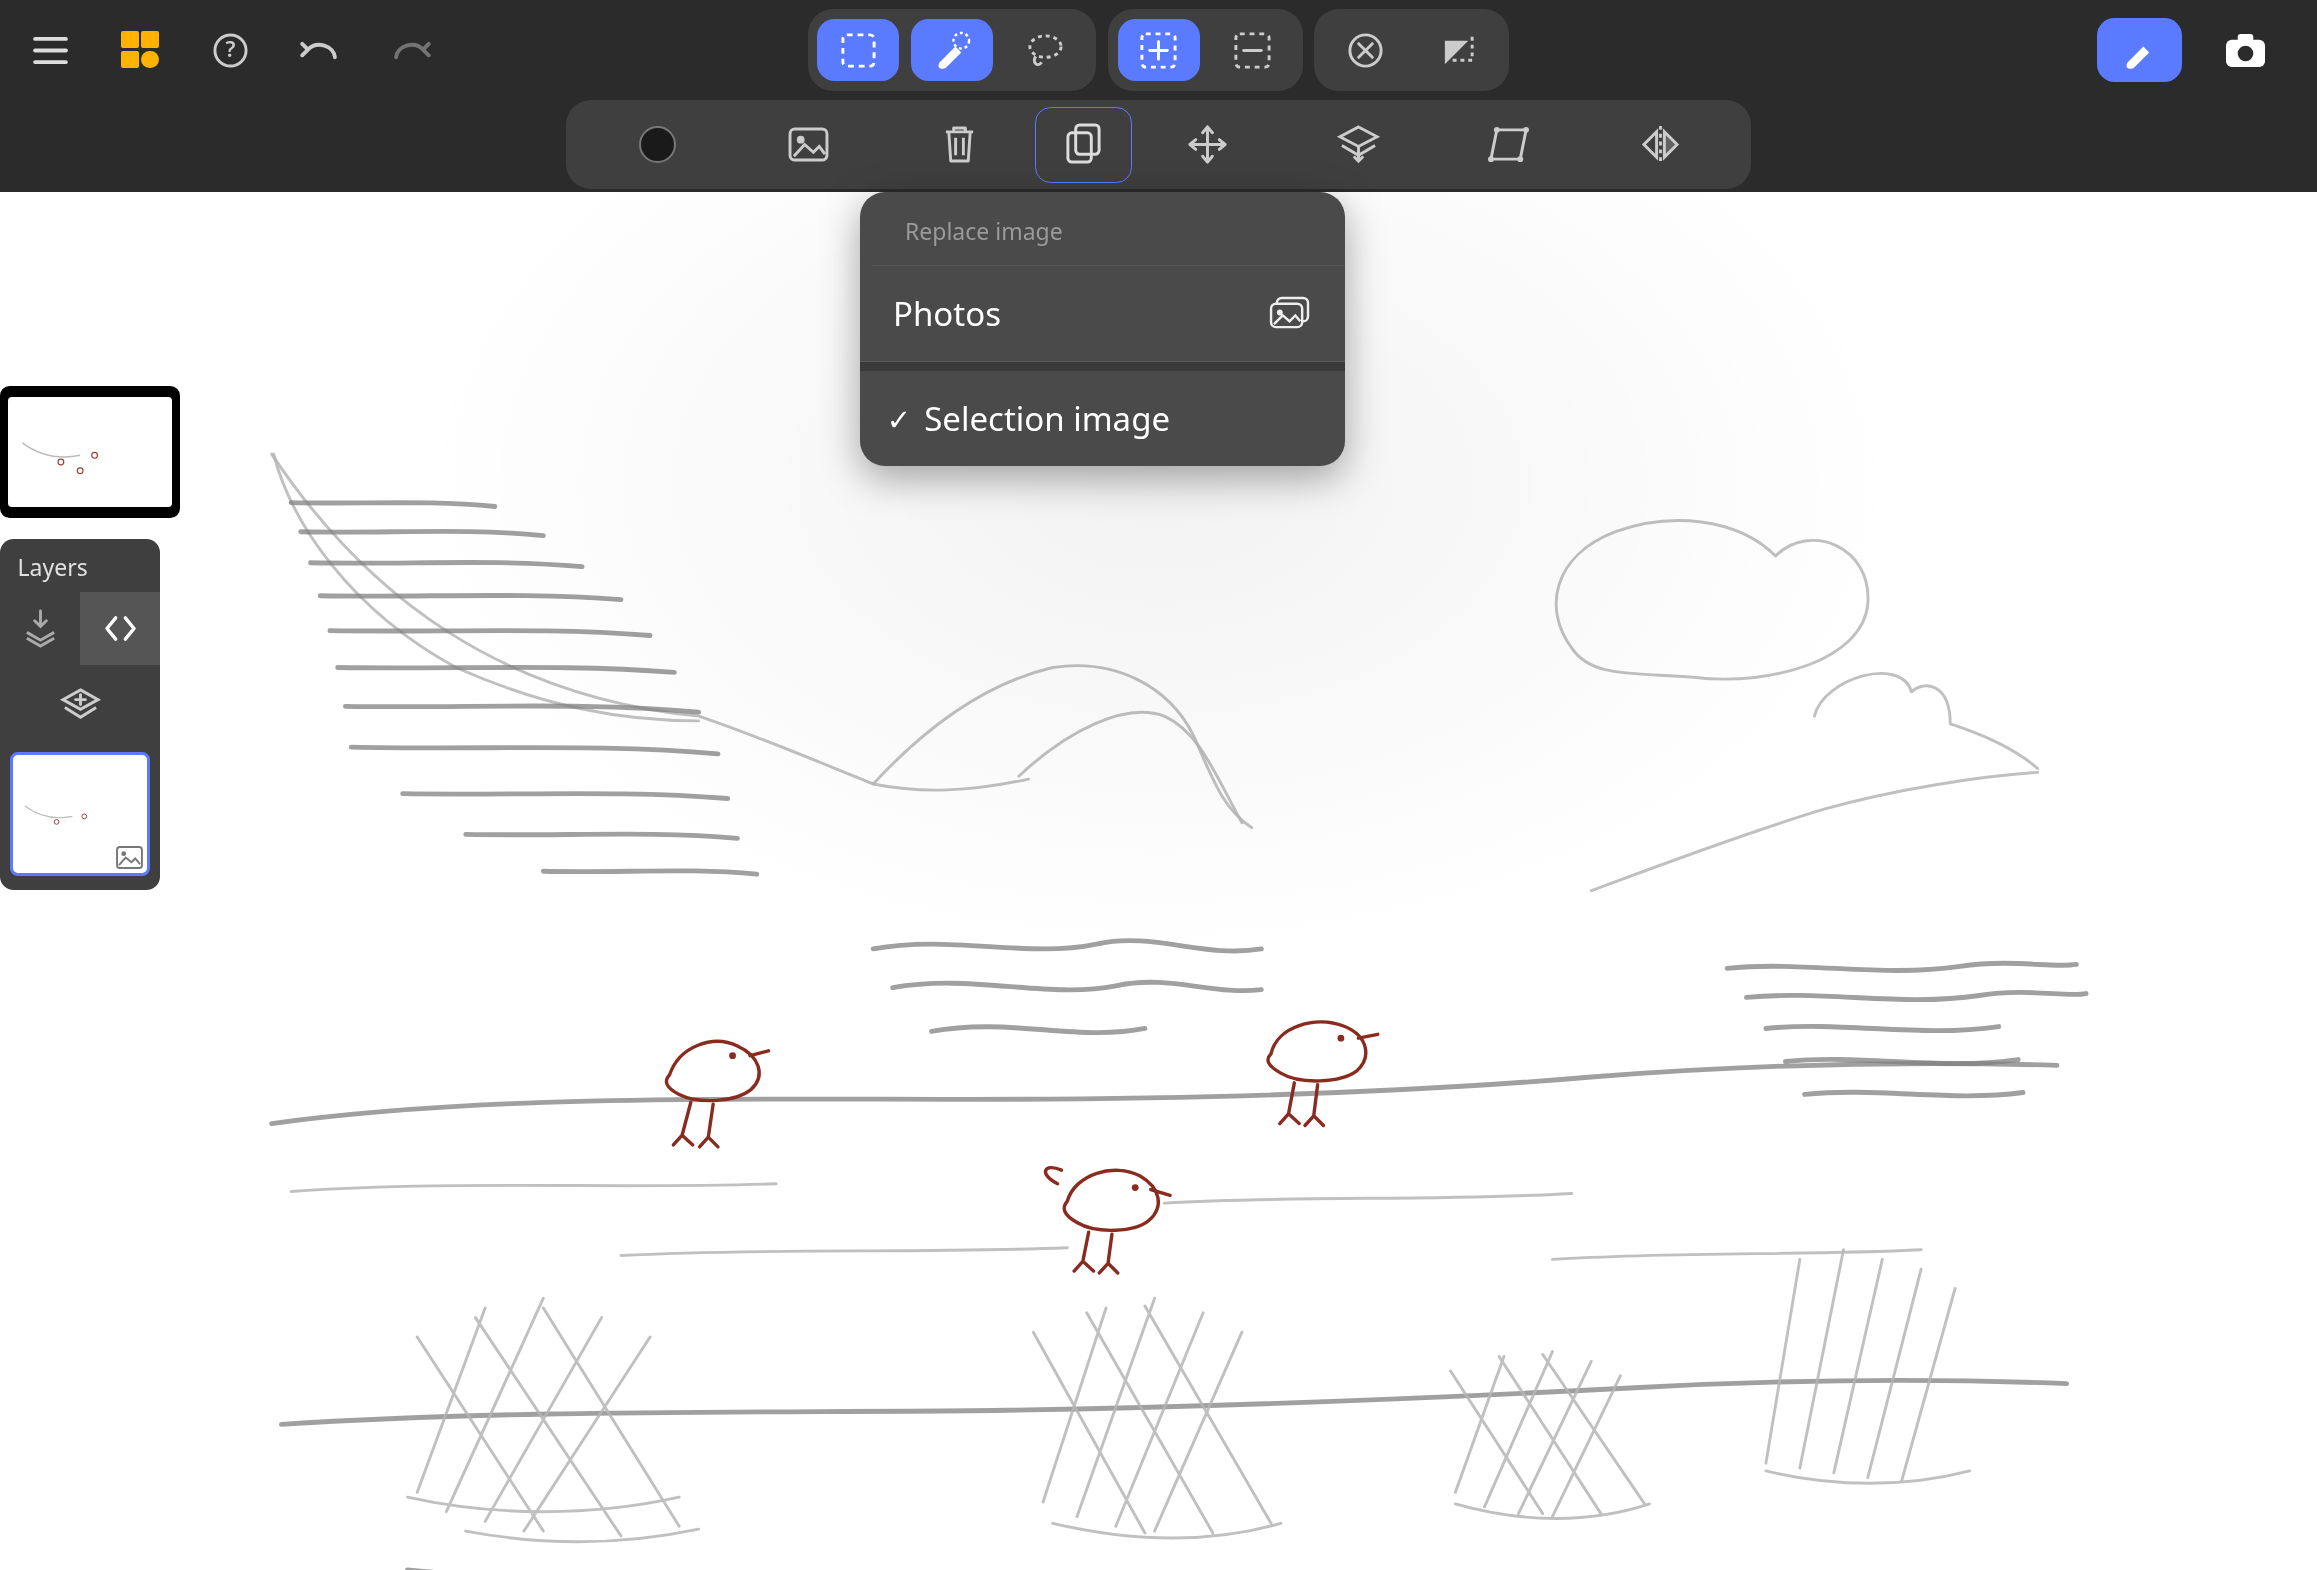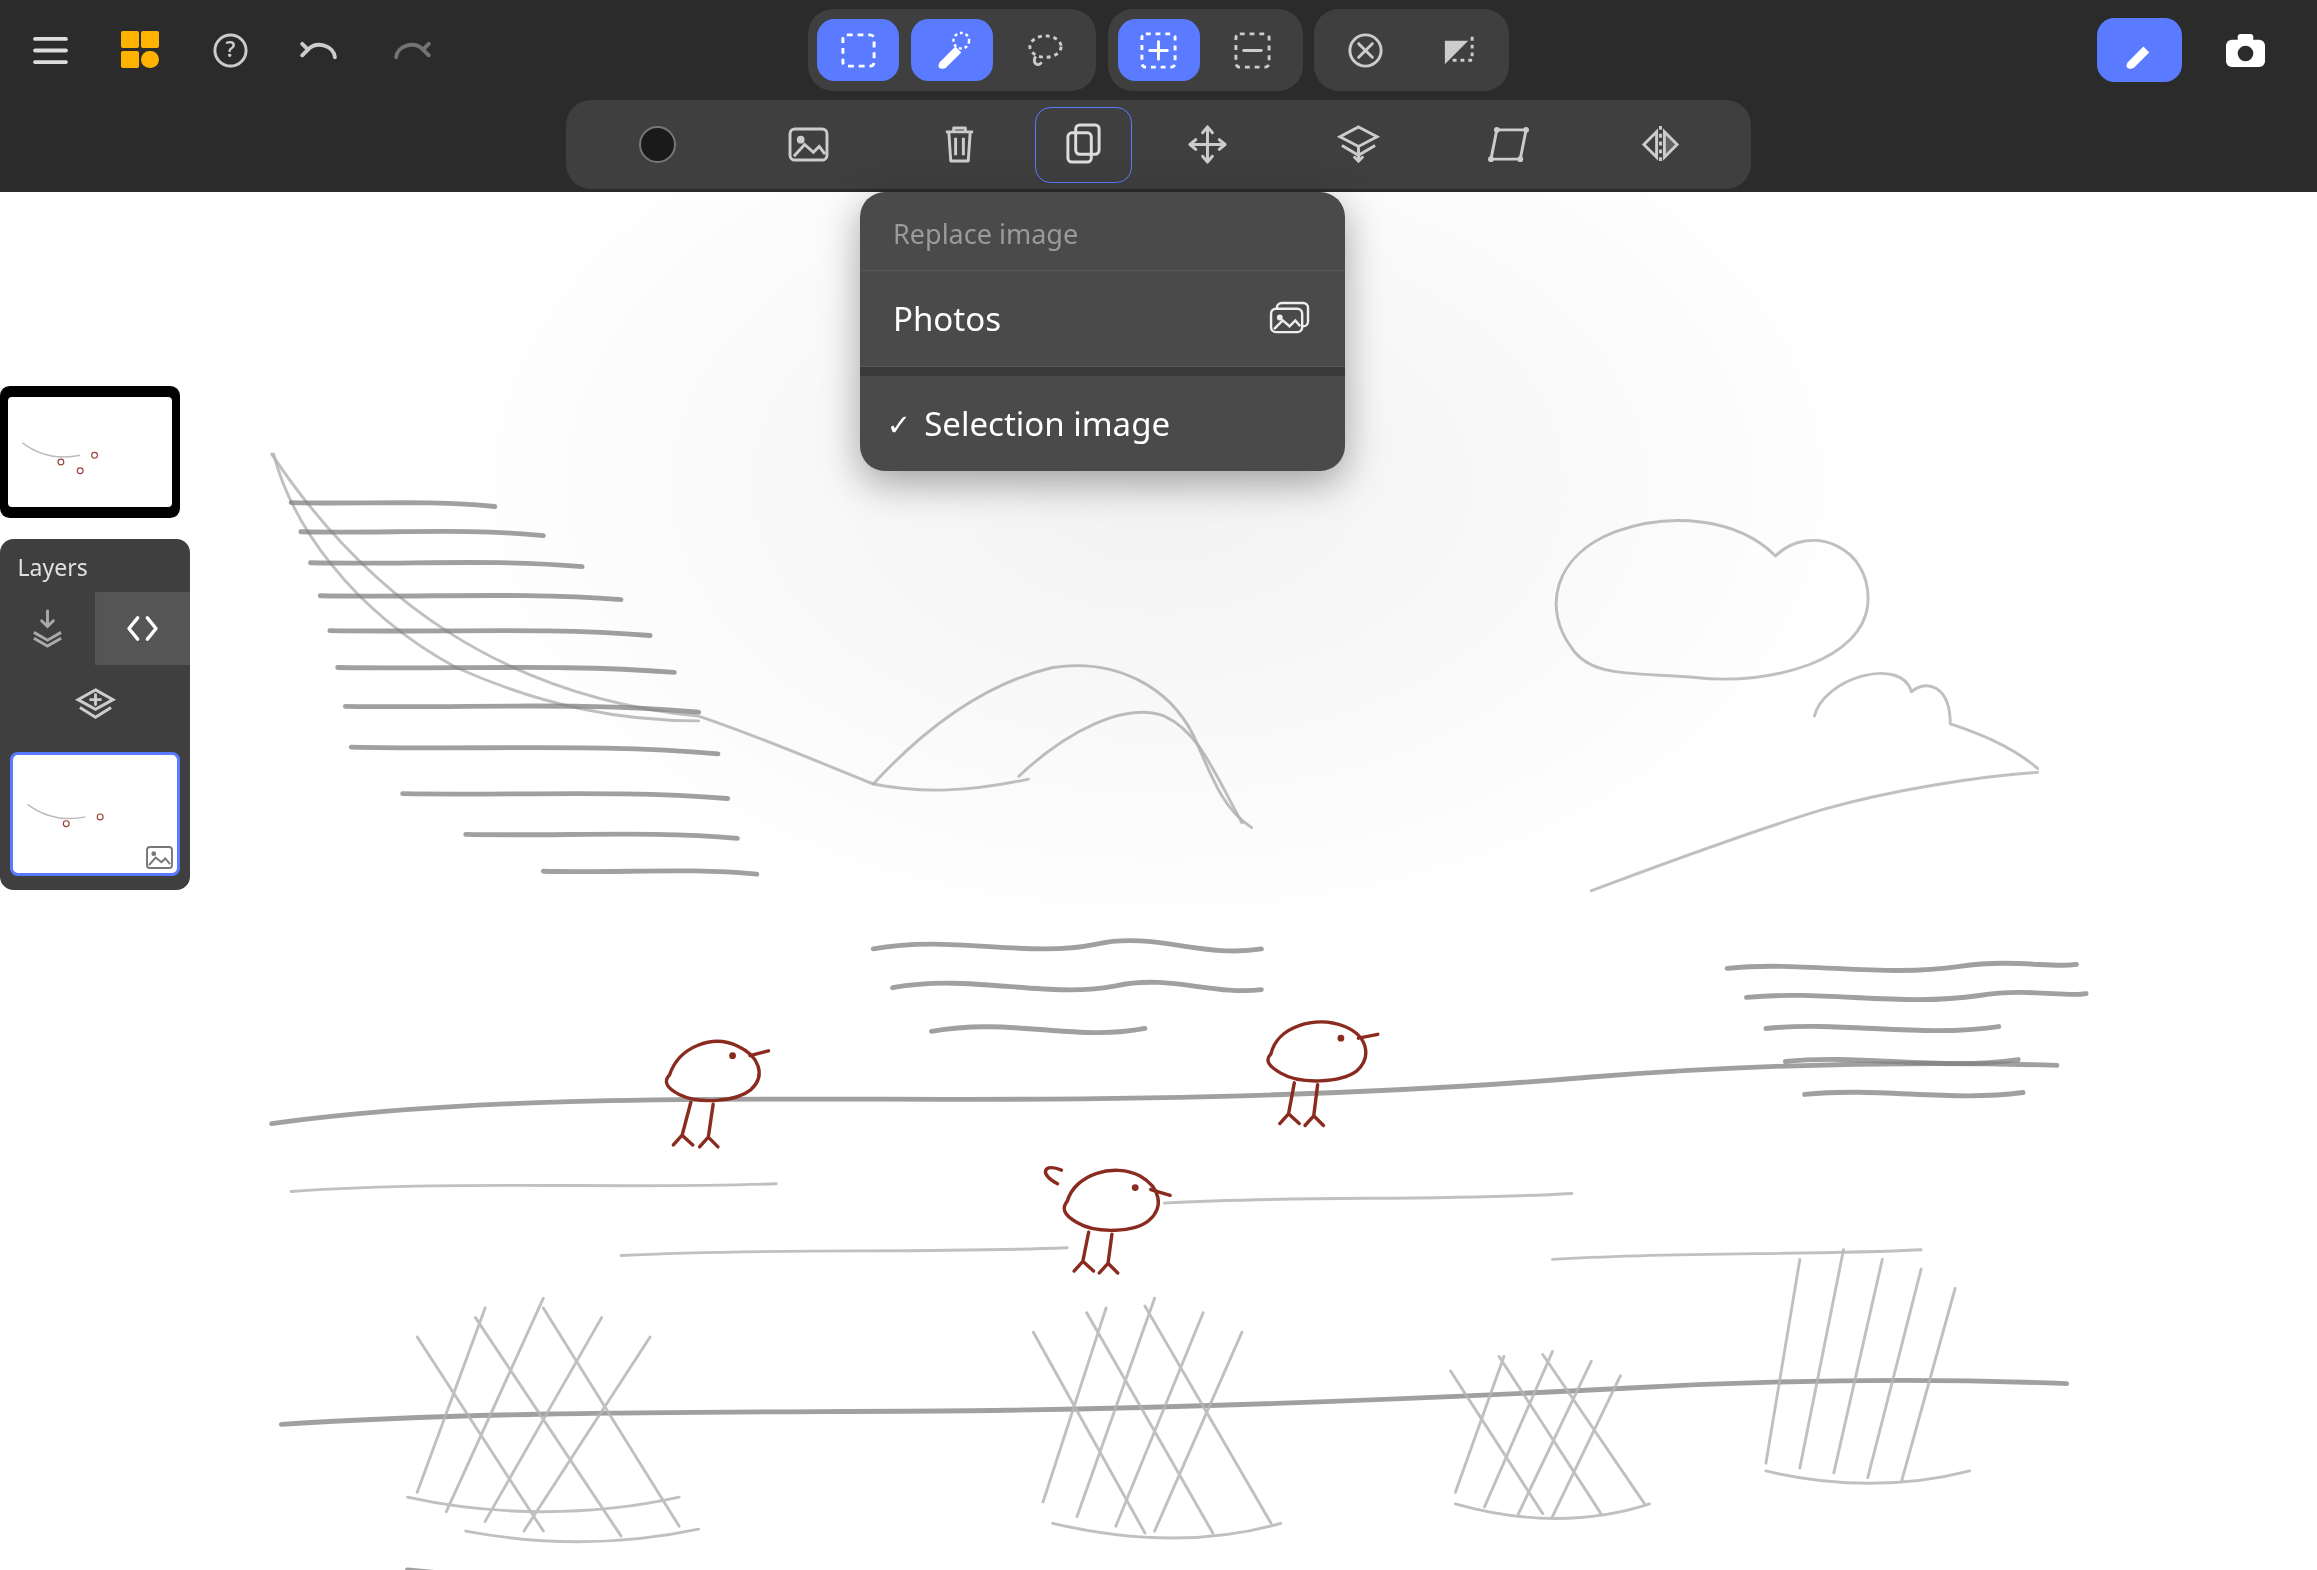--- a/index.html
+++ b/index.html
@@ -213,9 +213,10 @@
   }
   .dd-header {
     color: var(--mid);
-    font-size: 27px;
+    font-size: 23px;
     padding: 23px 33px 17.5px 33px;
     border-bottom: 1px solid rgba(255,255,255,0.08);
+    margin-left: 12px;
   }
   .dd-item {
     display: flex; align-items: center; justify-content: space-between;

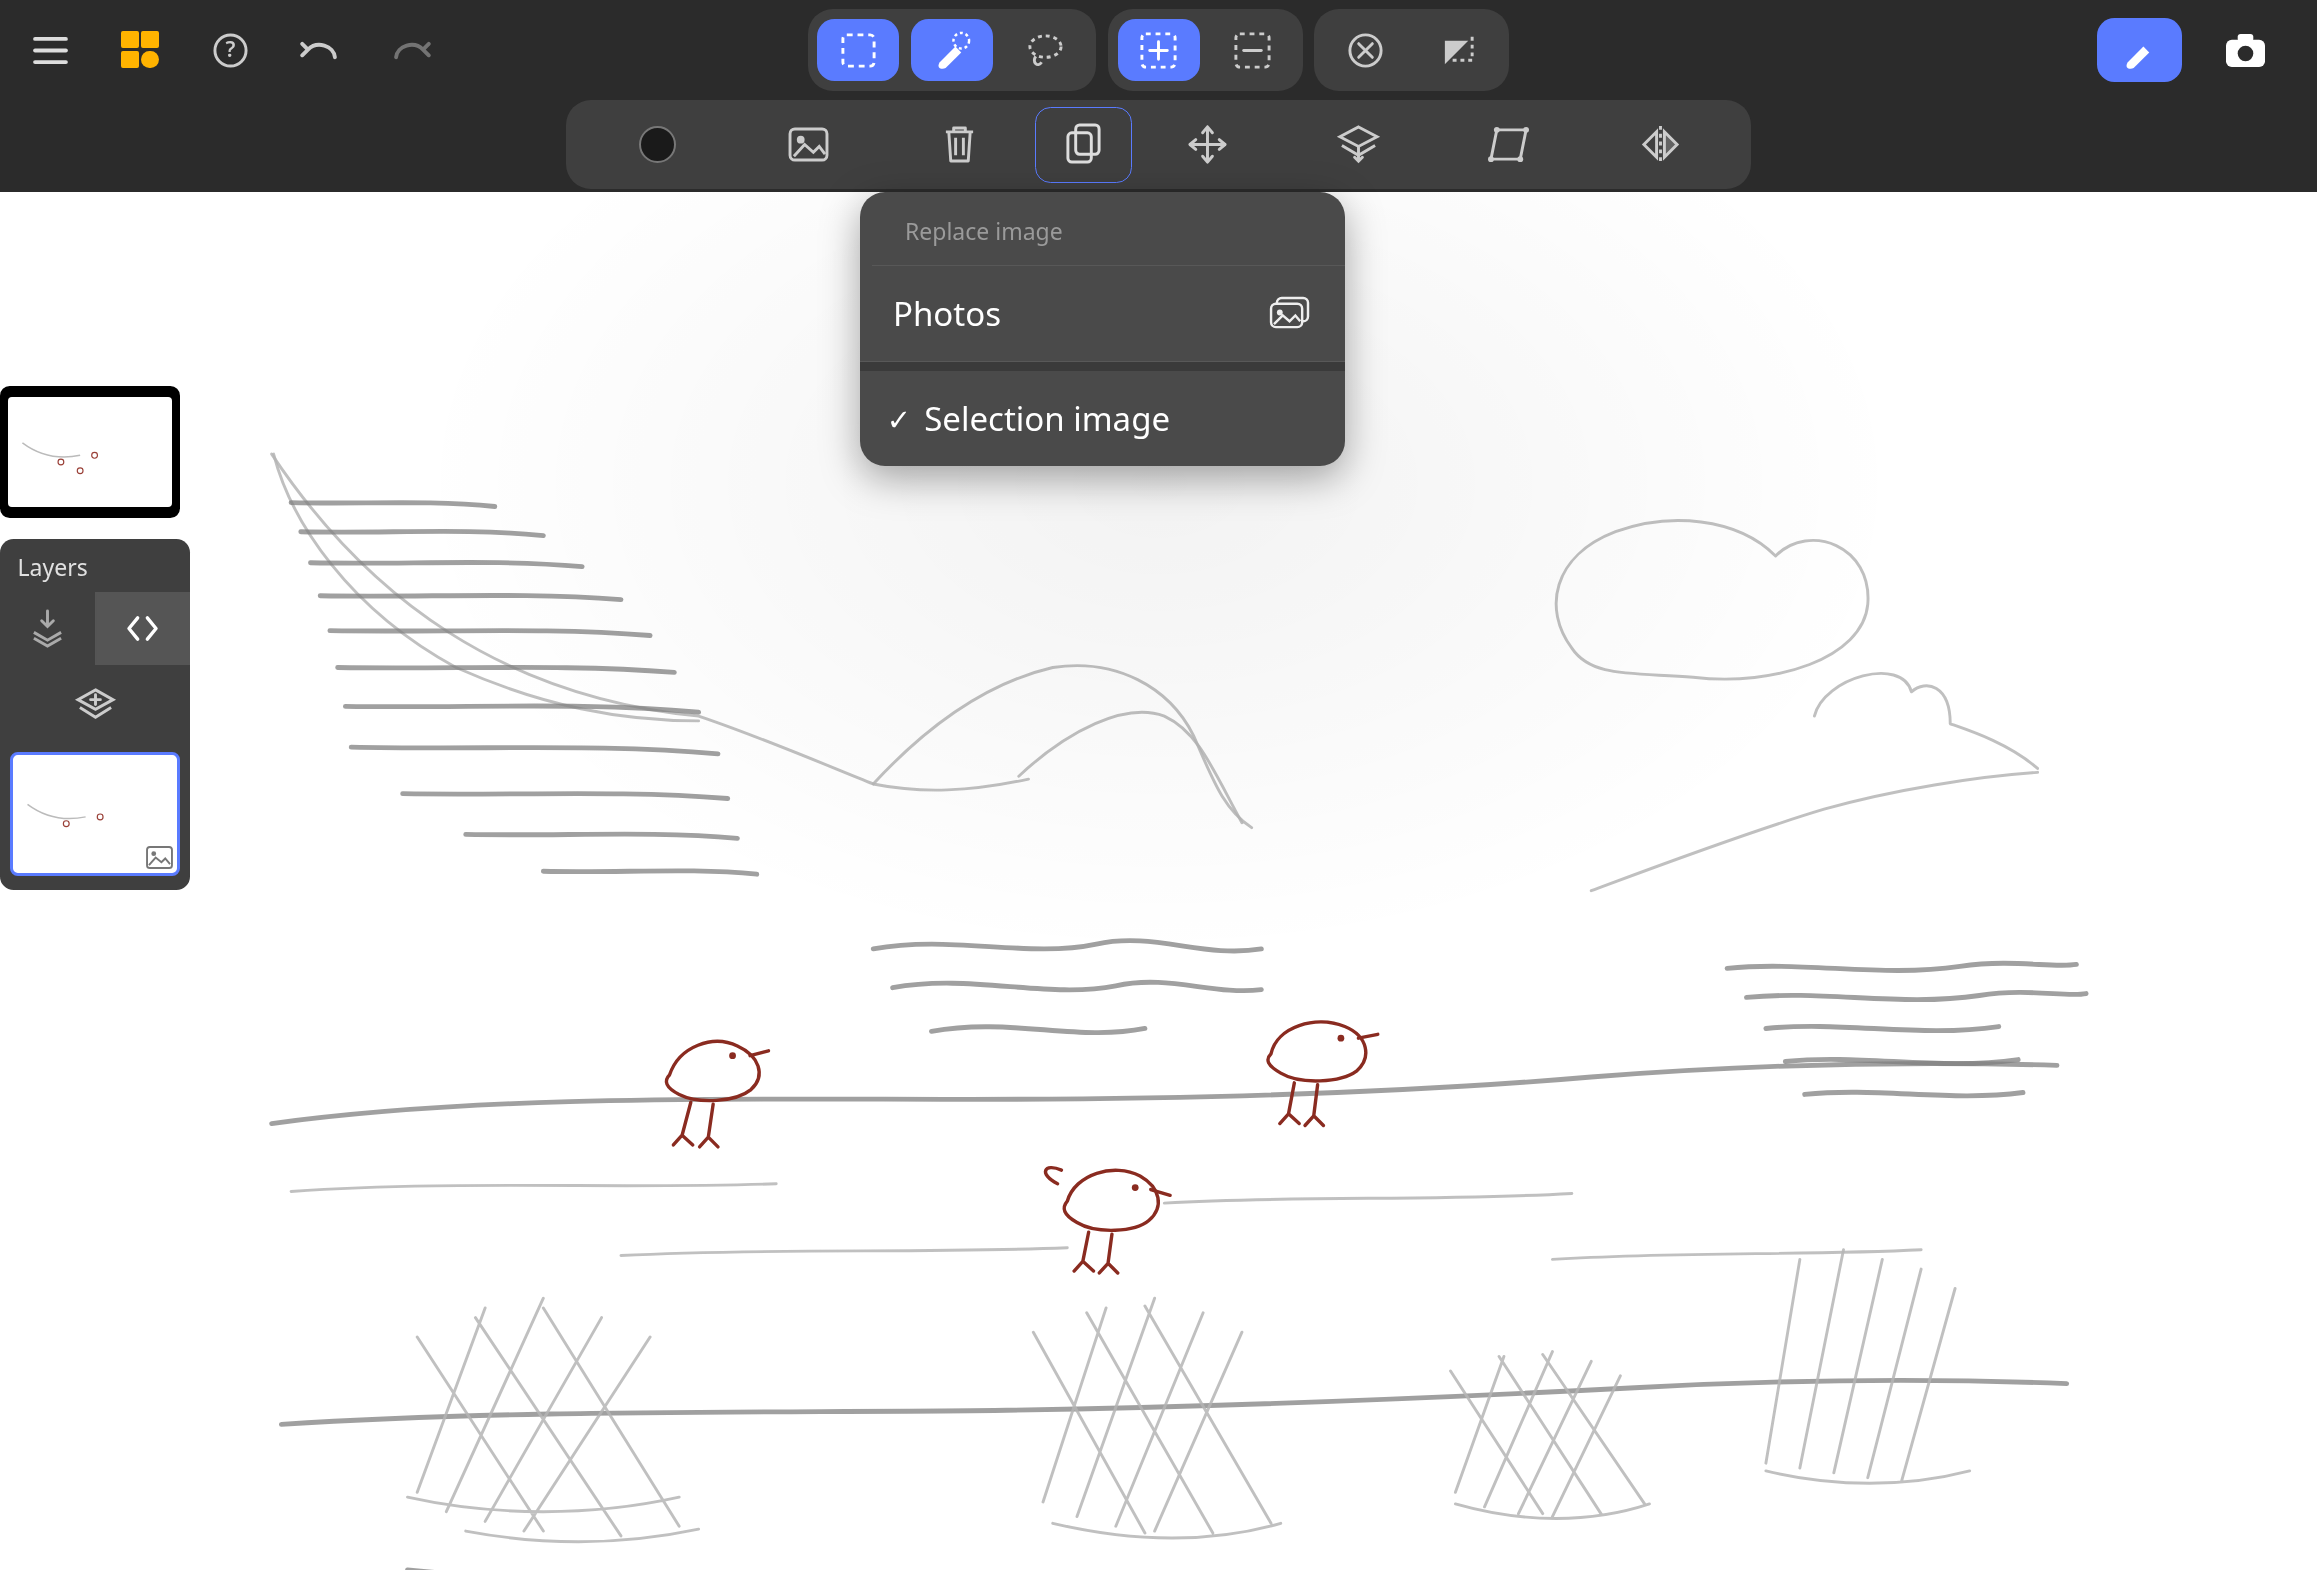--- a/index.html
+++ b/index.html
@@ -152,7 +152,7 @@
   .layers-panel {
     position: absolute;
     left: 0; top: 539px;
-    width: 190px;
+    width: 160px;
     background: #3f3f3f;
     border-radius: 13.6px;
     padding: 0 0 13.6px 0;

